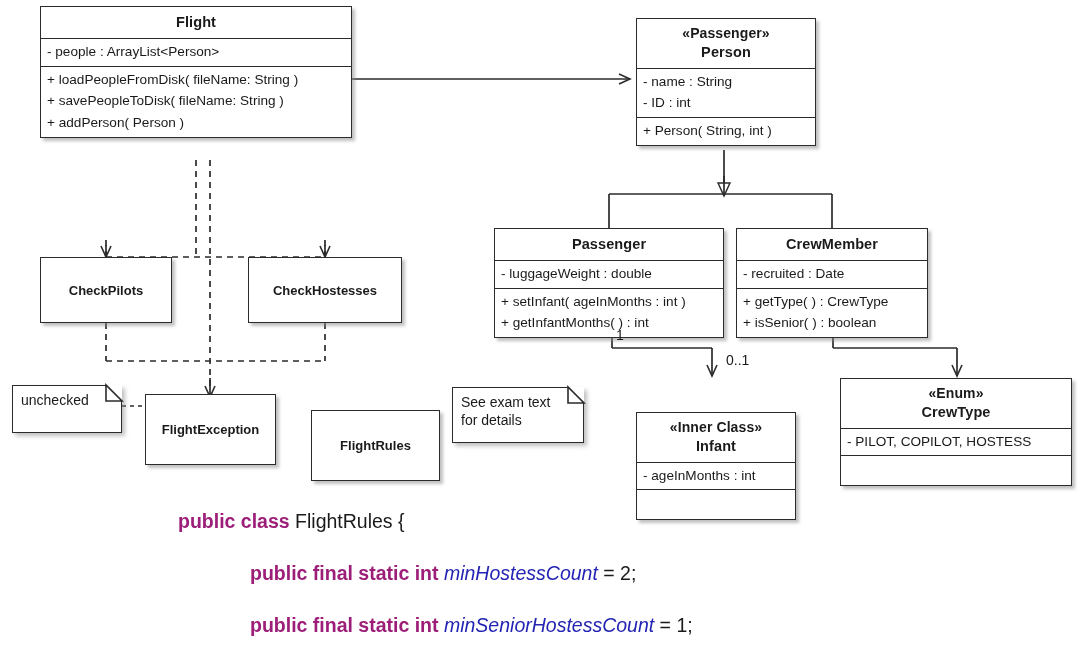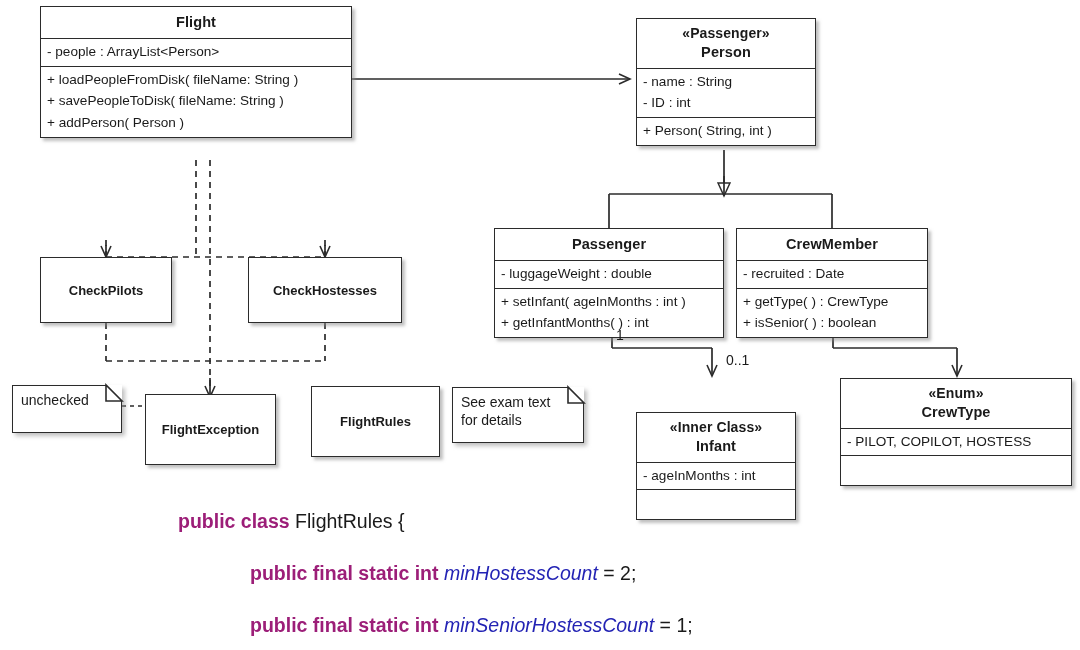--- a/index.html
+++ b/index.html
@@ -310,7 +310,7 @@
   <span>FlightException</span>
 </div>
 
-<div class="uml-class uml-simple" style="left:311px; top:386px; width:129px; height:71px;">
+<div class="uml-class uml-simple" style="left:311px; top:410px; width:129px; height:71px;">
   <span>FlightRules</span>
 </div>
 

